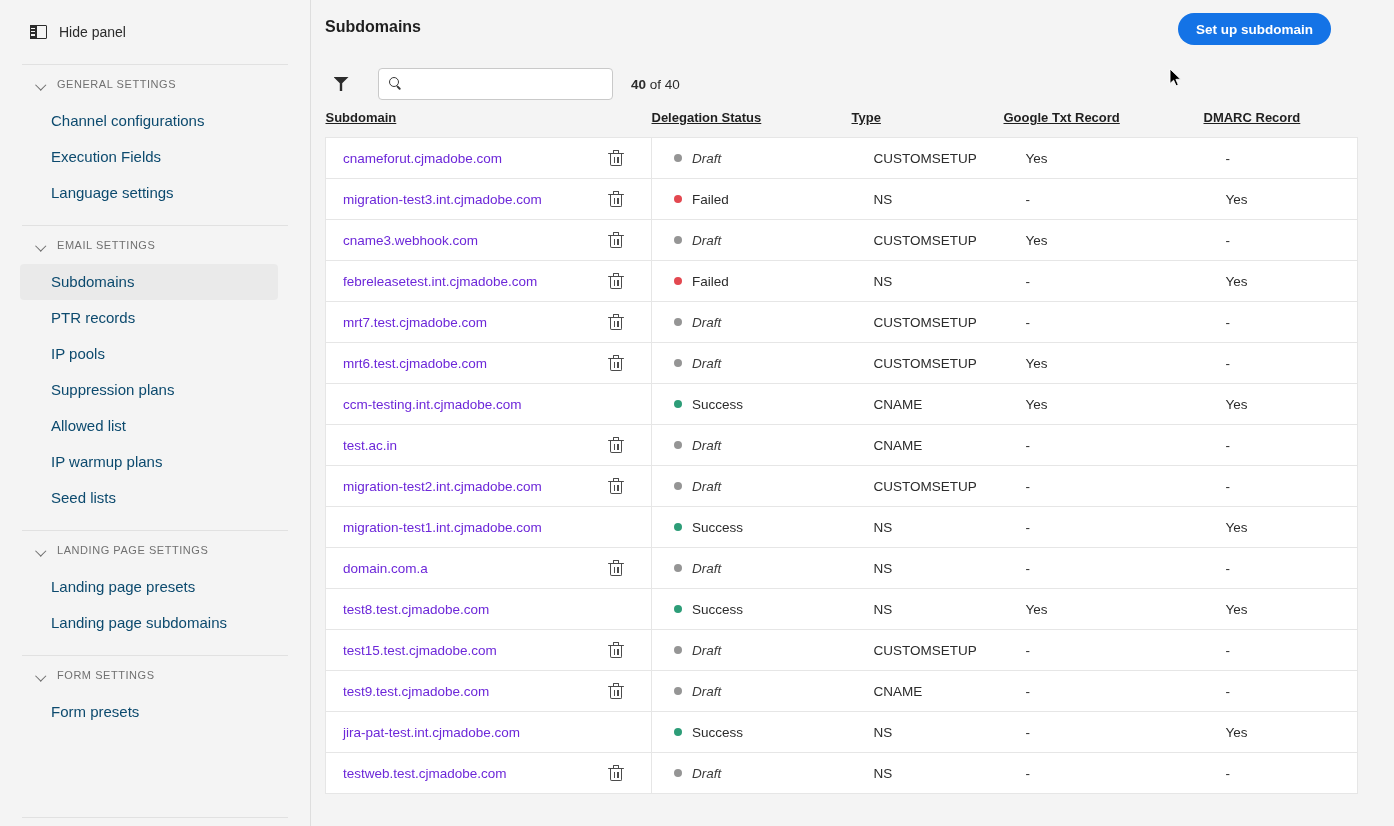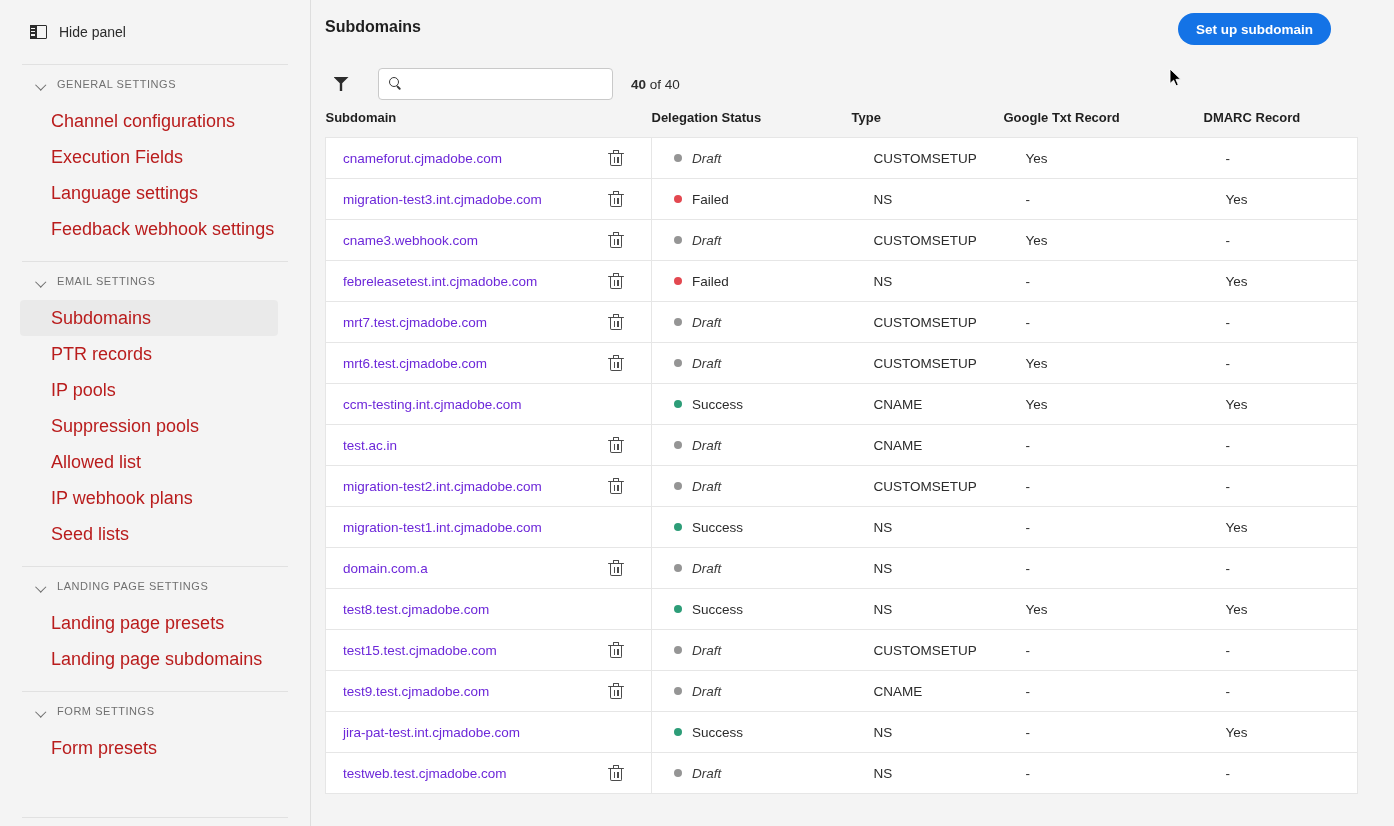--- a/index.html
+++ b/index.html
@@ -67,7 +67,7 @@
     height: 36px; line-height: 36px;
     margin: 0 32px 0 20px;
     padding-left: 31px;
-    font-size: 18px; color: #b91c1c;
+    font-size: 15px; color: #0c4a6e;
     border-radius: 4px;
     cursor: pointer;
     white-space: nowrap;

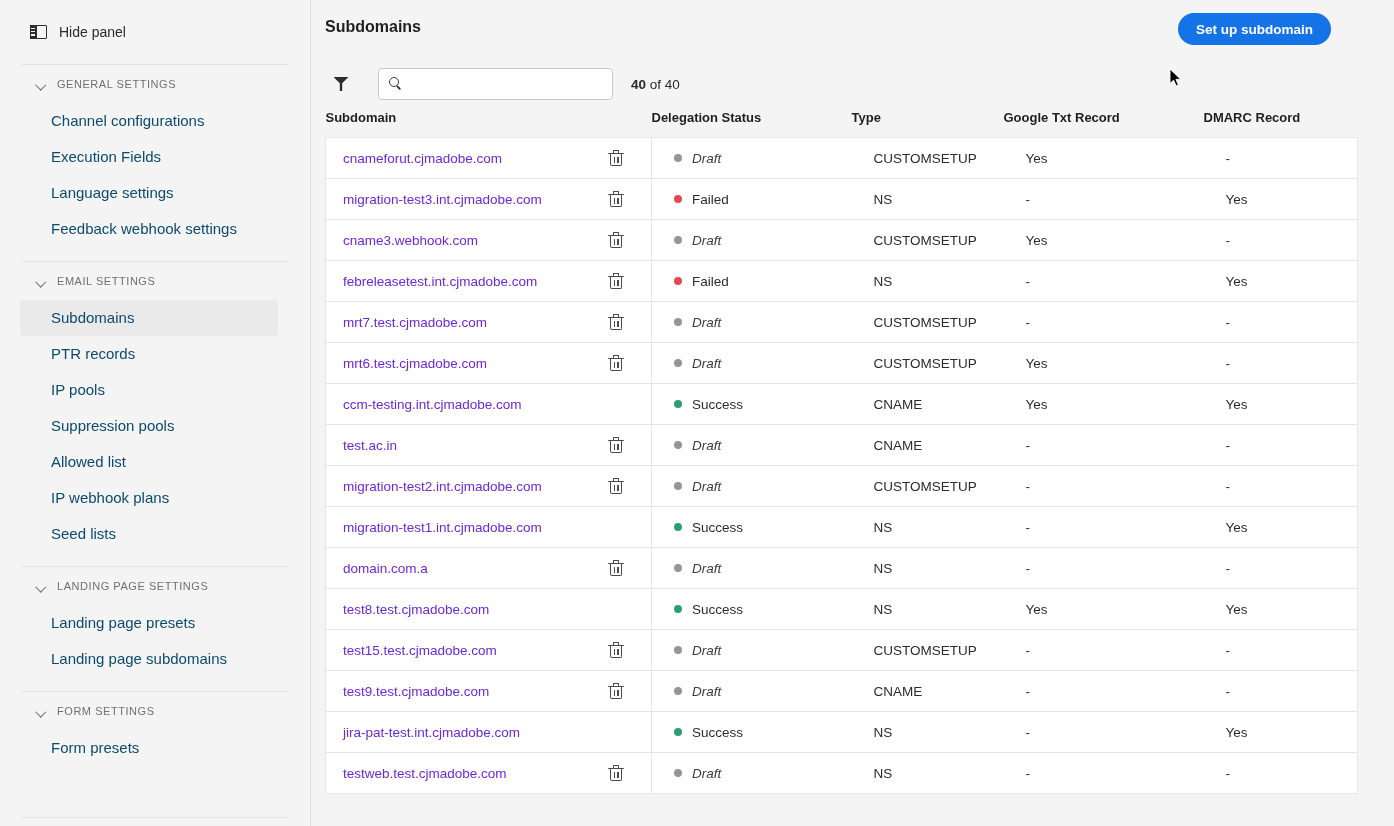--- a/index.html
+++ b/index.html
@@ -152,6 +152,7 @@
     padding: 0 0 12px 0;
     vertical-align: bottom;
     white-space: nowrap;
+    text-decoration: underline;
   }
   .tbl tbody tr { background: #ffffff; }
   .tbl td {

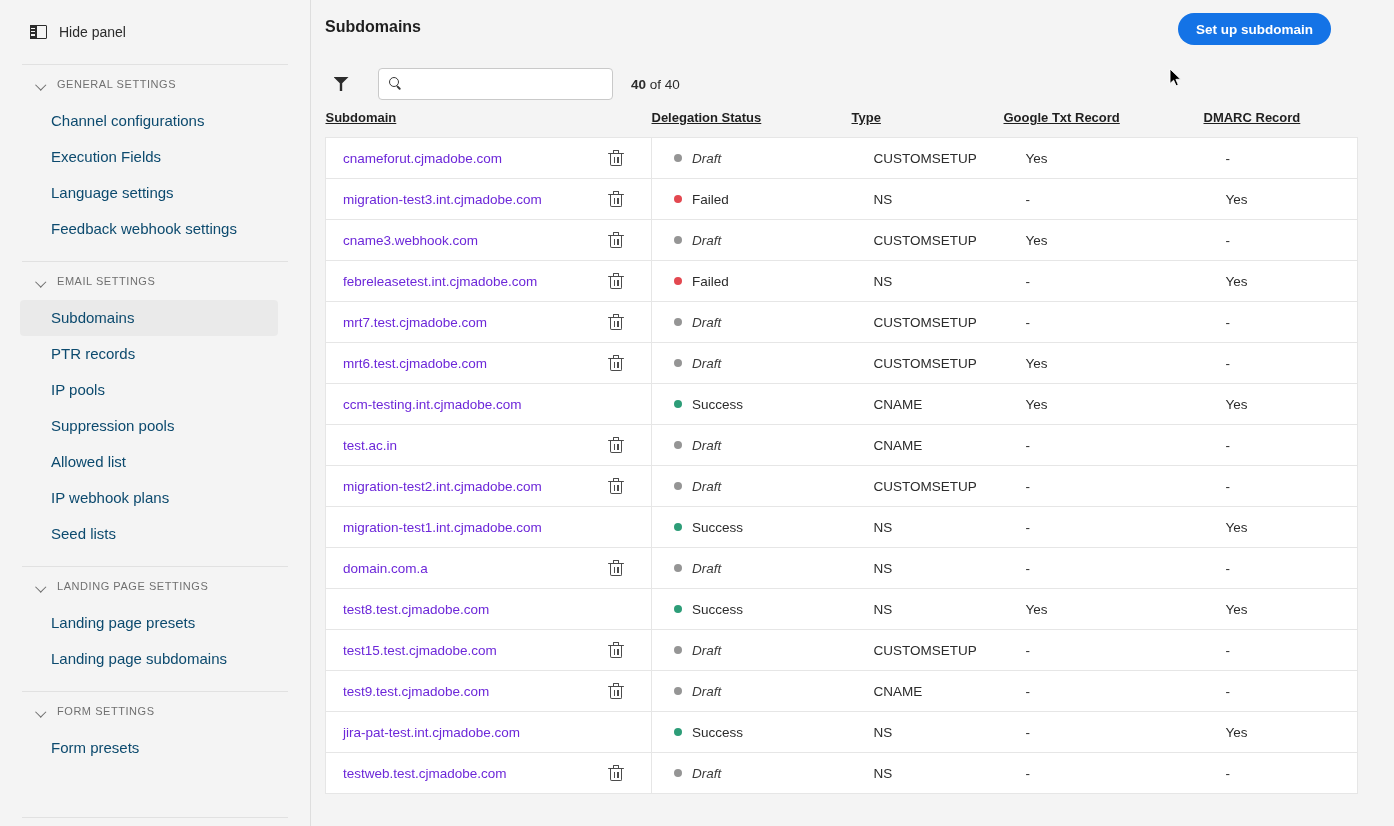--- a/index.html
+++ b/index.html
@@ -257,7 +257,6 @@
         <div class="nav-item"><span>Channel configurations</span></div>
         <div class="nav-item"><span>Execution Fields</span></div>
         <div class="nav-item"><span>Language settings</span></div>
-        <div class="nav-item"><span>Feedback webhook settings</span></div>
         <div class="grp-space-m"></div>
         <div class="divider"></div>
         <div class="group-header">

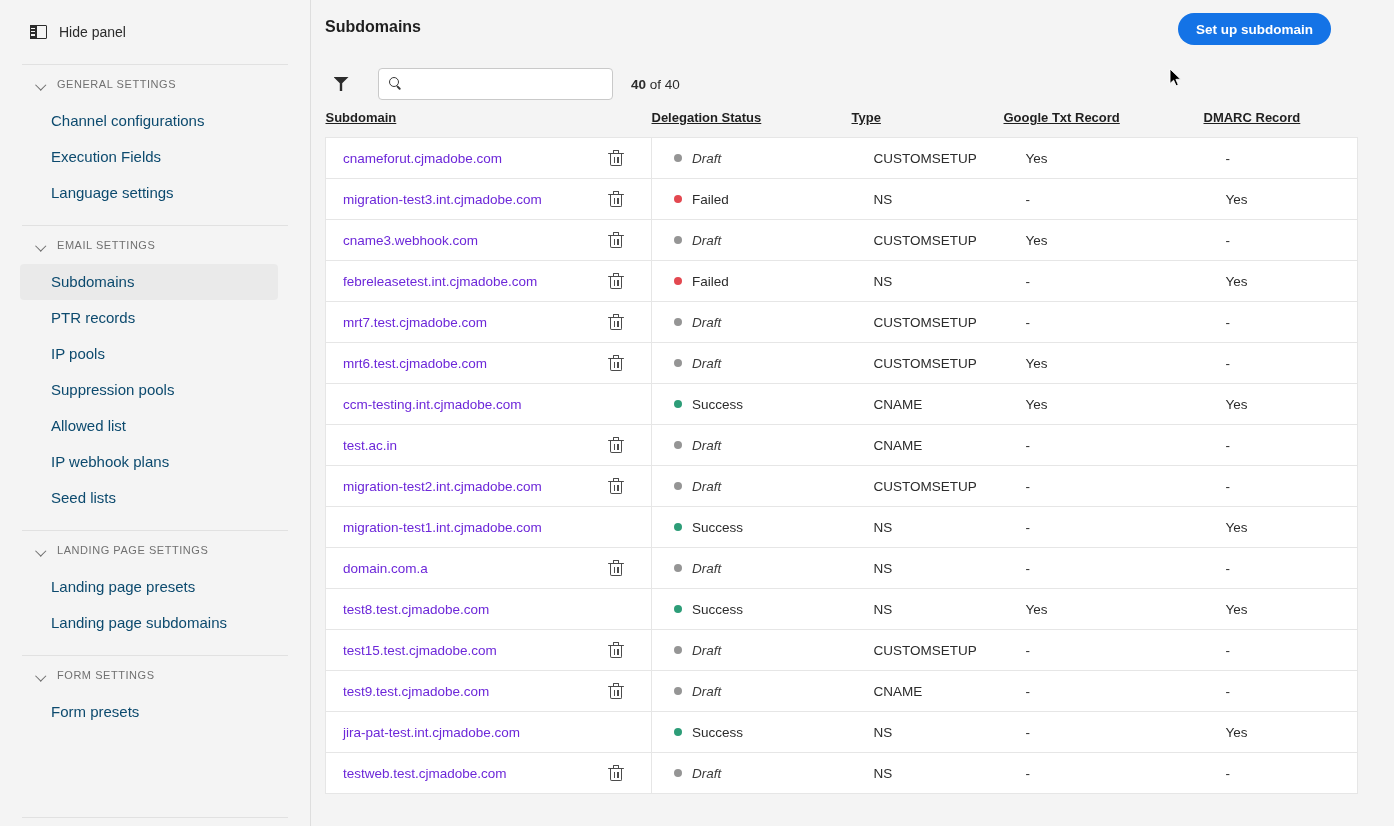--- a/index.html
+++ b/index.html
@@ -266,7 +266,7 @@
         <div class="nav-item active"><span>Subdomains</span></div>
         <div class="nav-item"><span>PTR records</span></div>
         <div class="nav-item"><span>IP pools</span></div>
-        <div class="nav-item"><span>Suppression pools</span></div>
+        <div class="nav-item"><span>Suppression plans</span></div>
         <div class="nav-item"><span>Allowed list</span></div>
         <div class="nav-item"><span>IP webhook plans</span></div>
         <div class="nav-item"><span>Seed lists</span></div>

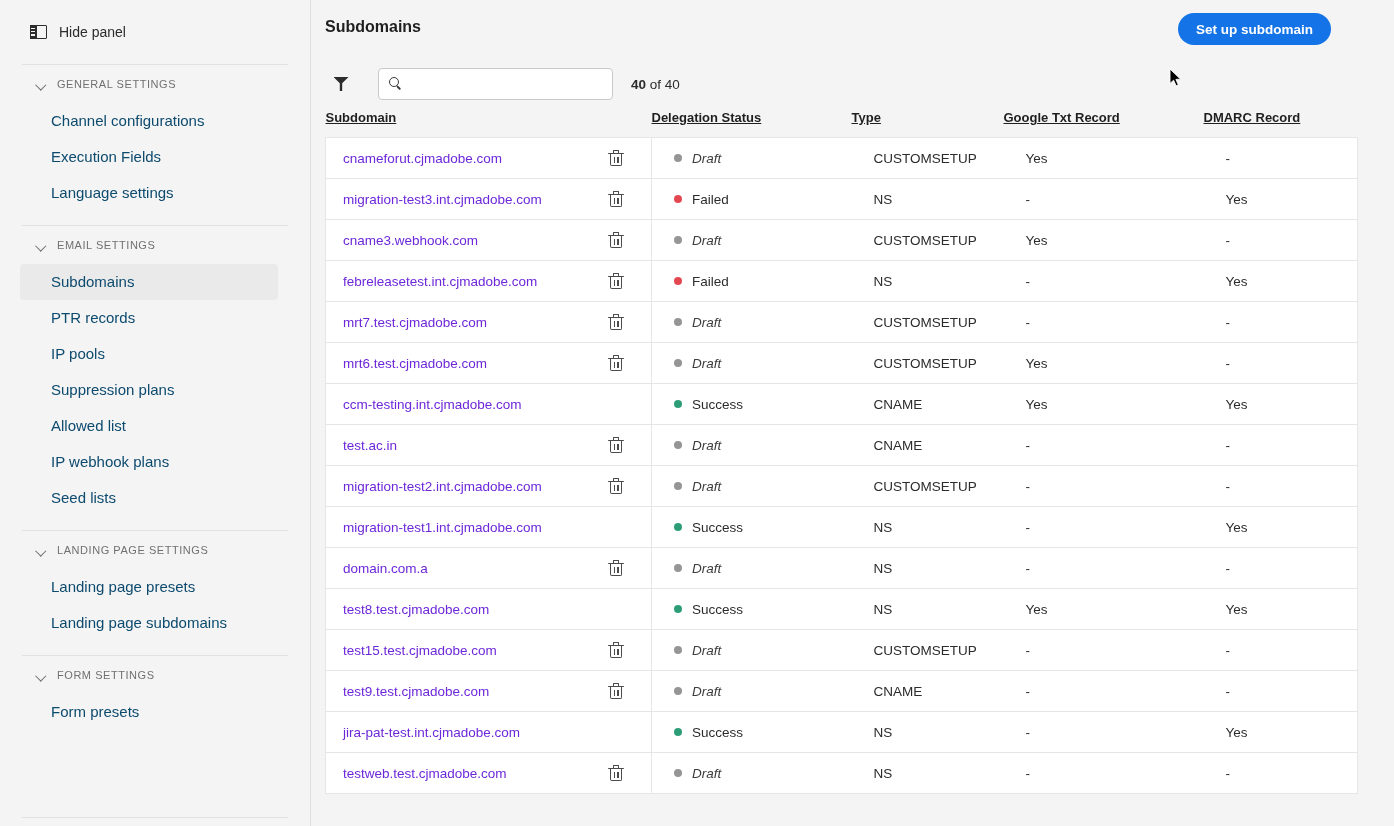--- a/index.html
+++ b/index.html
@@ -268,7 +268,7 @@
         <div class="nav-item"><span>IP pools</span></div>
         <div class="nav-item"><span>Suppression plans</span></div>
         <div class="nav-item"><span>Allowed list</span></div>
-        <div class="nav-item"><span>IP webhook plans</span></div>
+        <div class="nav-item"><span>IP warmup plans</span></div>
         <div class="nav-item"><span>Seed lists</span></div>
         <div class="grp-space-m"></div>
         <div class="divider"></div>

